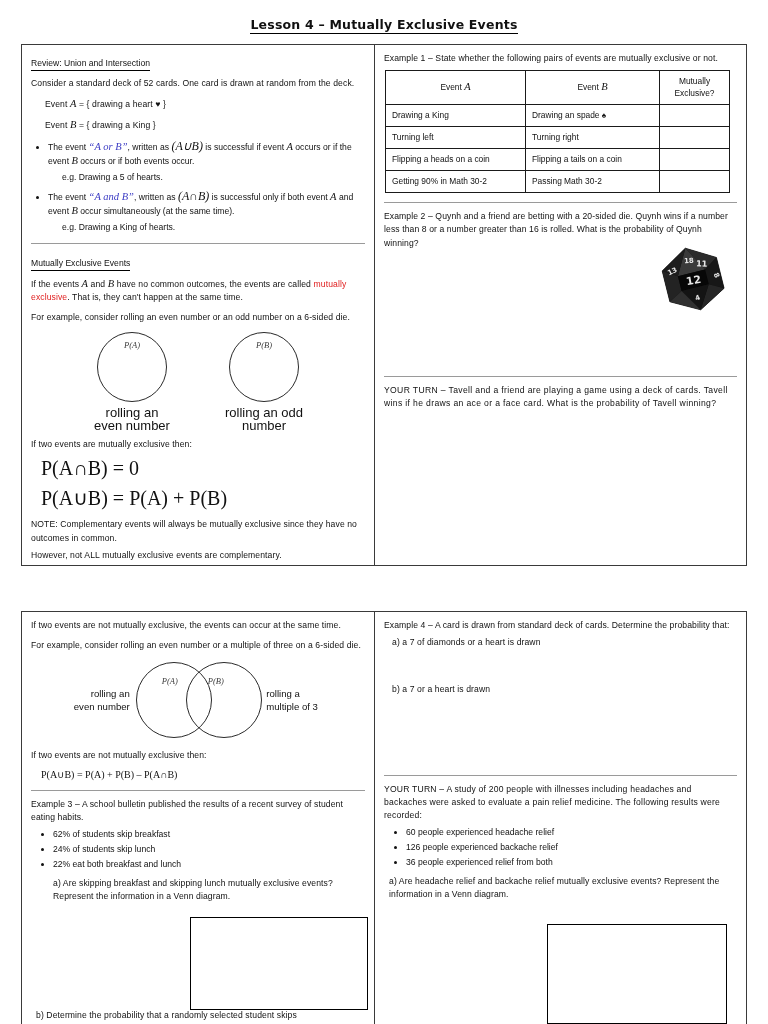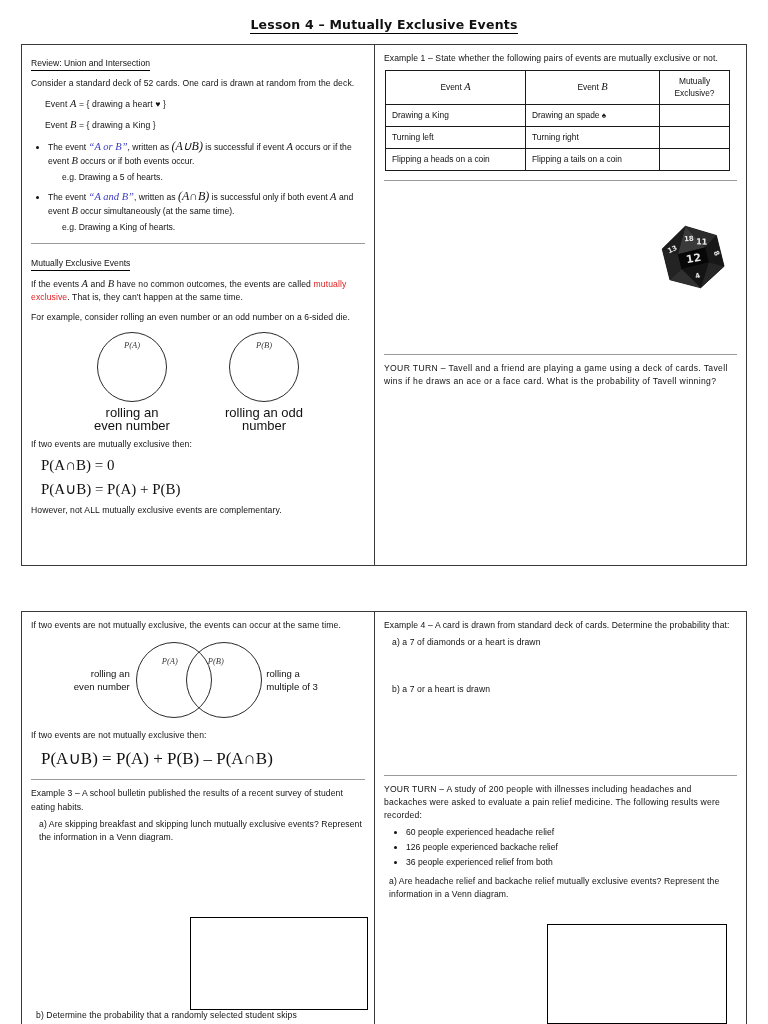--- a/index.html
+++ b/index.html
@@ -254,6 +254,11 @@
           <tr>
             <td>Flipping a heads on a coin</td>
             <td>Flipping a tails on a coin</td>
+            <td></td>
+          </tr>
+          <tr>
+            <td>Getting 90% in Math 30-2</td>
+            <td>Passing Math 30-2</td>
             <td></td>
           </tr>
         </tbody>

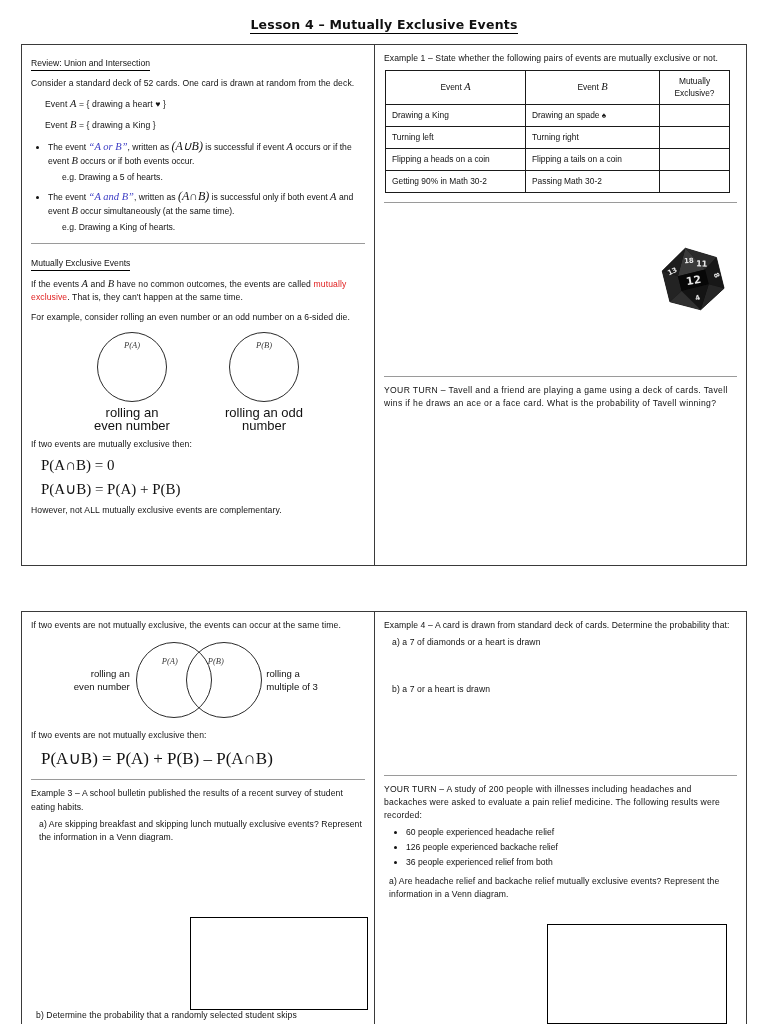--- a/index.html
+++ b/index.html
@@ -267,6 +267,7 @@
       <hr class="rule" style="margin:9px 0 7px 0">
 
       <div style="position:relative;min-height:162px">
+        <p class="t">Example 2 – Quynh and a friend are betting with a 20-sided die. Quynh wins if a number less than 8 or a number greater than 16 is rolled. What is the probability of Quynh winning?</p>
 
         <div class="die-wrap">
           <svg viewBox="0 0 100 104" width="64" height="66" aria-hidden="true">

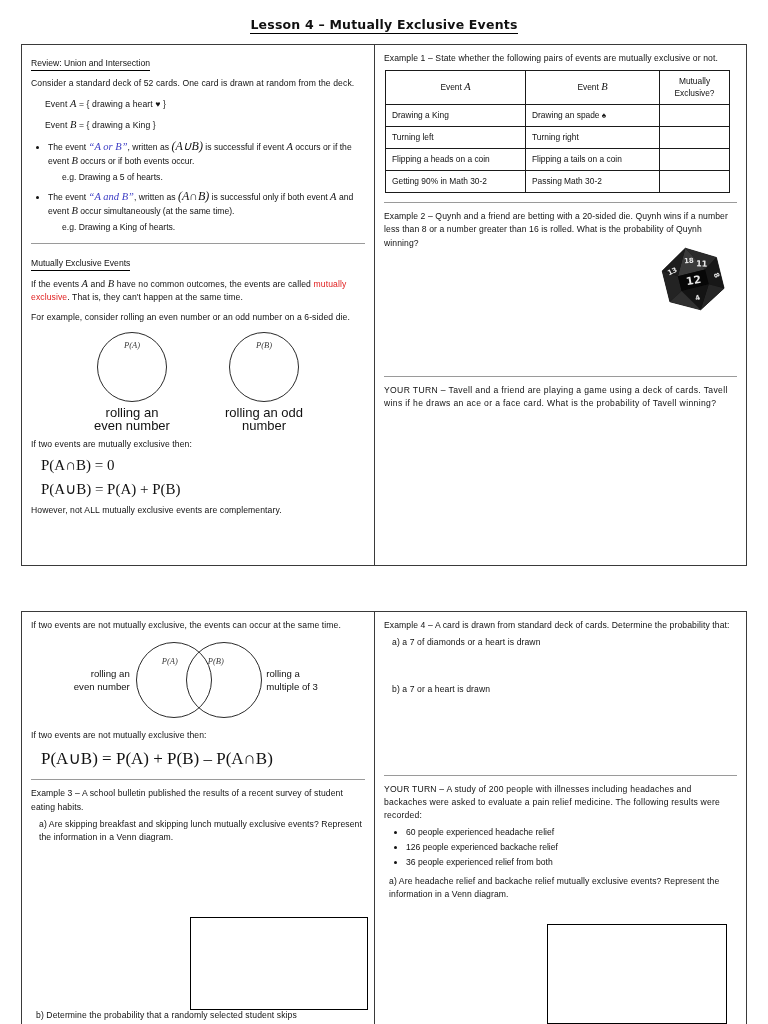--- a/index.html
+++ b/index.html
@@ -69,7 +69,7 @@
   
   .math {
     font-family: "Liberation Serif", serif;
-    font-size: 15px;
+    font-size: 20px;
     margin: 6px 0 6px 10px;
     white-space: nowrap;
   }

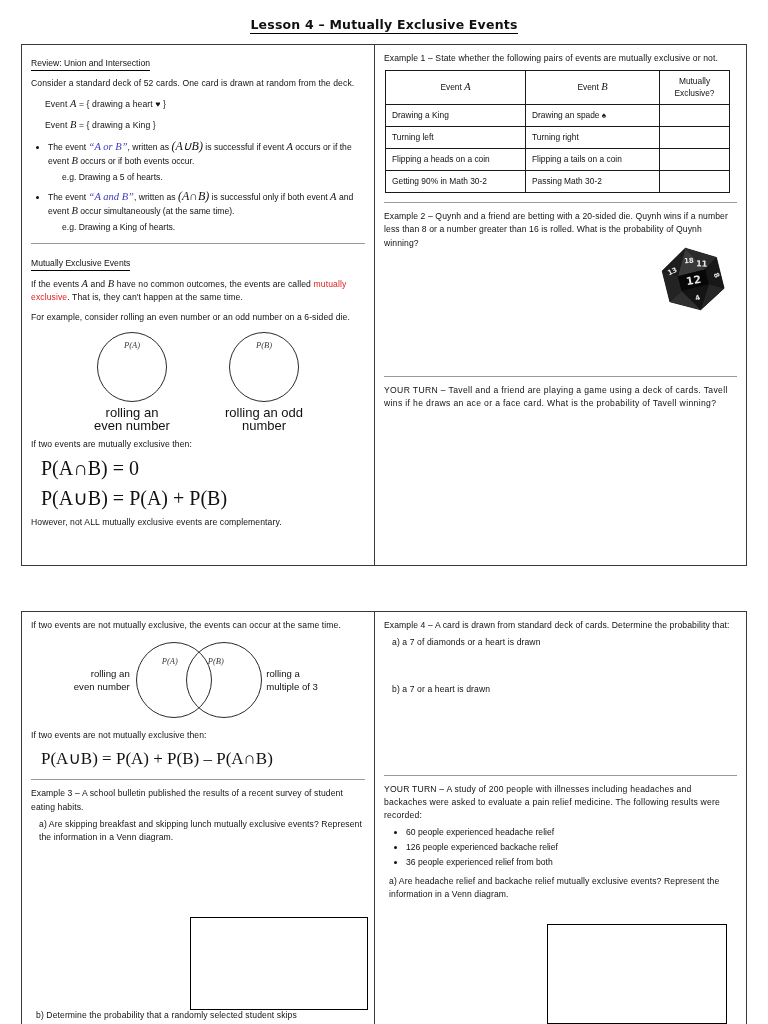--- a/index.html
+++ b/index.html
@@ -216,6 +216,7 @@
         <span>P(A∪B) = P(A) + P(B)</span>
       </div>
 
+      <p class="t tight" style="margin-top:8px">NOTE: Complementary events will always be mutually exclusive since they have no outcomes in common.</p>
       <p class="t">However, not ALL mutually exclusive events are complementary.</p>
     </div>
 

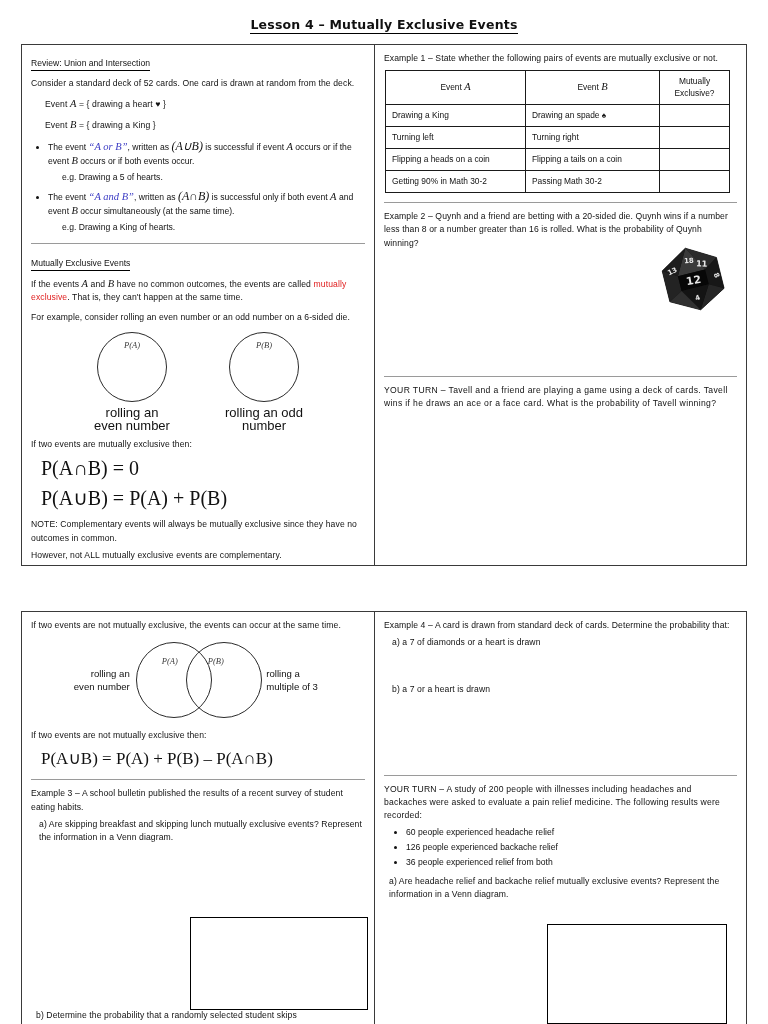--- a/index.html
+++ b/index.html
@@ -307,6 +307,7 @@
     <div class="col col-left">
 
       <p class="t">If two events are not mutually exclusive, the events can occur at the same time.</p>
+      <p class="t">For example, consider rolling an even number or a multiple of three on a 6-sided die.</p>
 
       <div class="venn-wrap">
         <div class="venn-cap l">

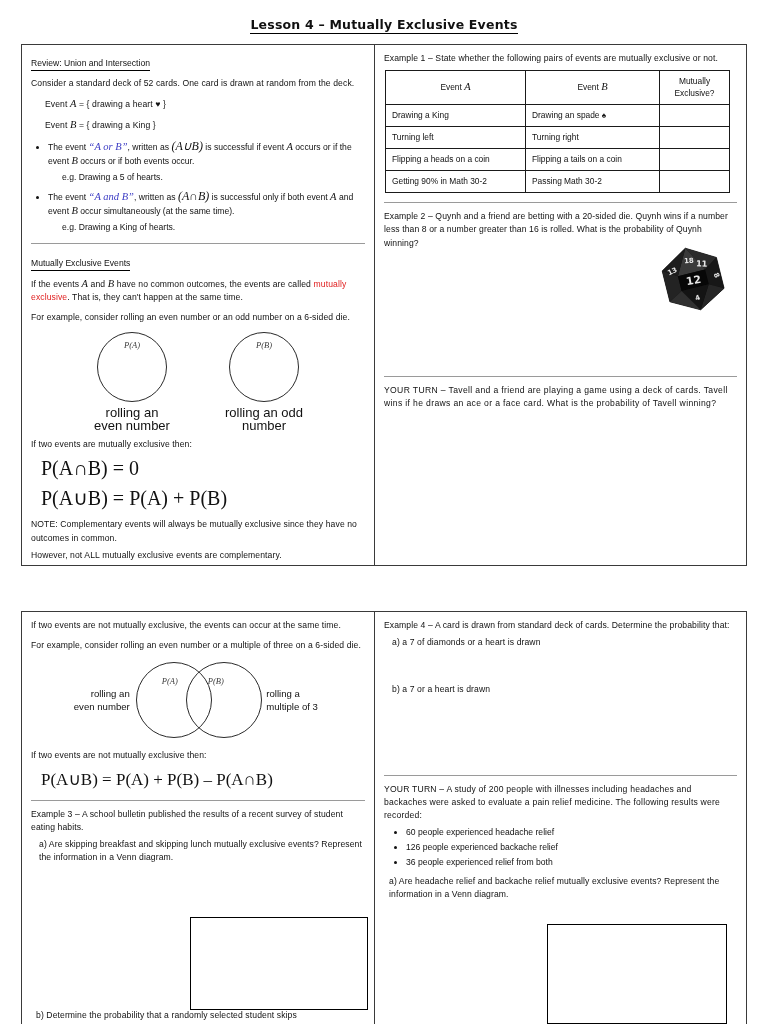--- a/index.html
+++ b/index.html
@@ -328,7 +328,7 @@
 
       <p class="t tight">If two events are not mutually exclusive then:</p>
 
-      <div class="math" style="font-size:17px">
+      <div class="math" style="font-size:10px">
         <span>P(A∪B) = P(A) + P(B) – P(A∩B)</span>
       </div>
 

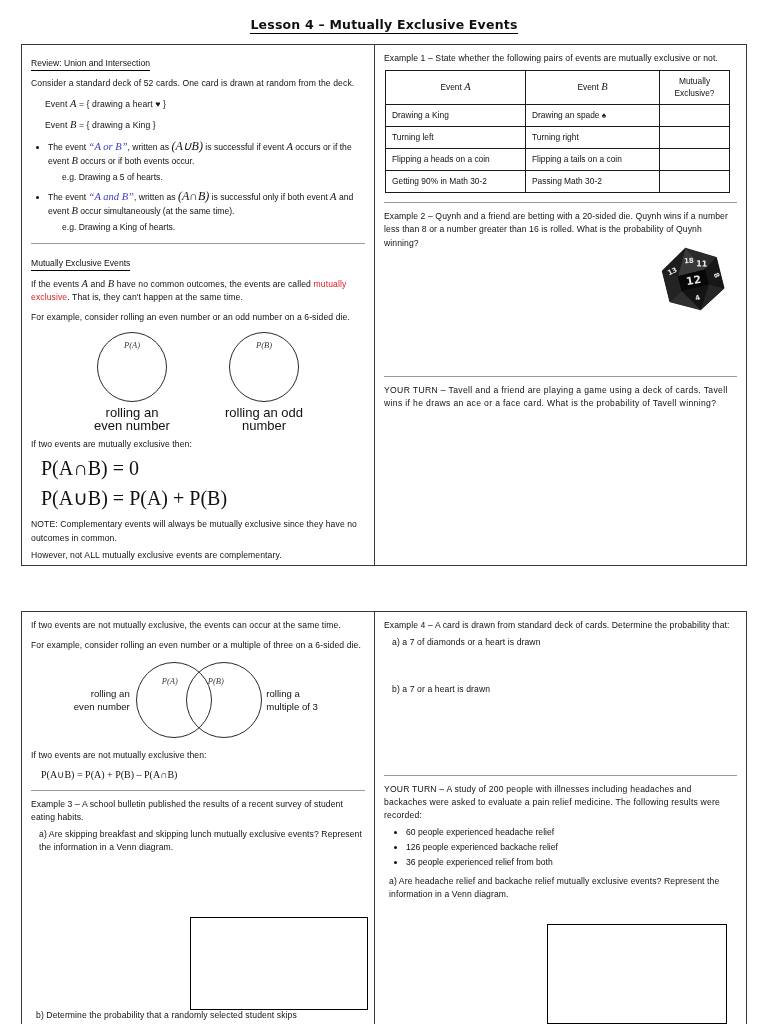--- a/index.html
+++ b/index.html
@@ -336,6 +336,11 @@
 
       <p class="t tight">Example 3 – A school bulletin published the results of a recent survey of student eating habits.</p>
 
+      <ul class="bul sq">
+        <li>62% of students skip breakfast</li>
+        <li>24% of students skip lunch</li>
+        <li>22% eat both breakfast and lunch</li>
+      </ul>
 
       <p class="t" style="margin-left:8px;text-indent:-0px">a)  Are skipping breakfast and skipping lunch mutually exclusive events? Represent the information in a Venn diagram.</p>
 

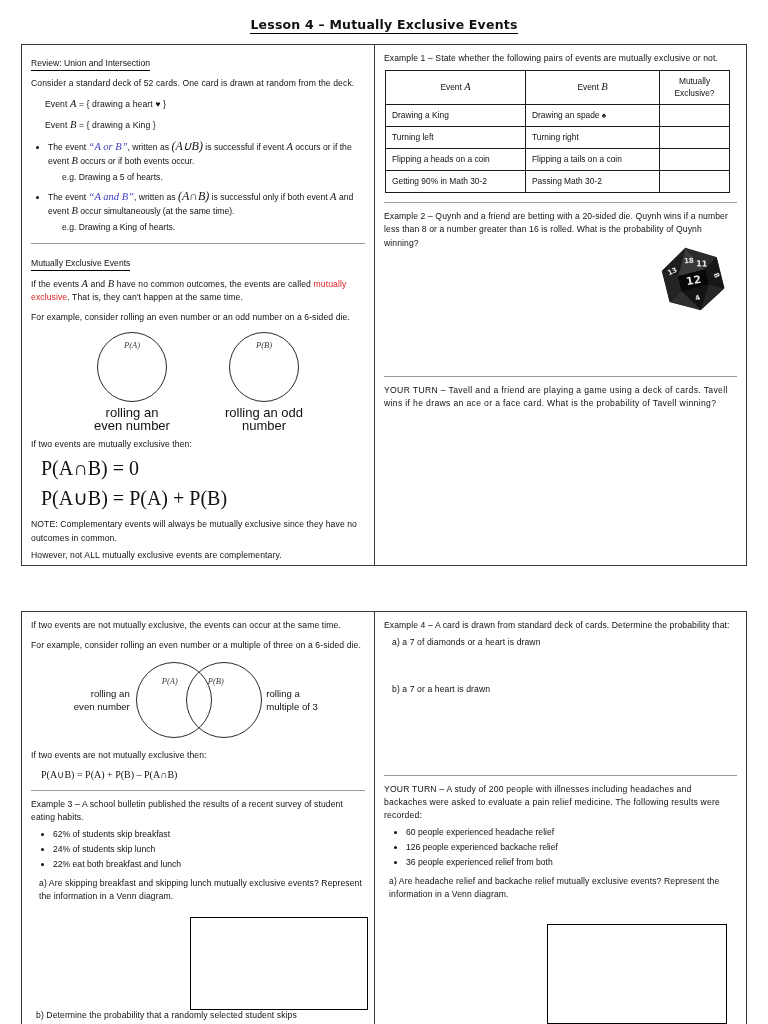--- a/index.html
+++ b/index.html
@@ -342,7 +342,7 @@
         <li>22% eat both breakfast and lunch</li>
       </ul>
 
-      <p class="t" style="margin-left:8px;text-indent:-0px">a)  Are skipping breakfast and skipping lunch mutually exclusive events? Represent the information in a Venn diagram.</p>
+      <p class="t" style="margin-left:22px;text-indent:-0px">a)  Are skipping breakfast and skipping lunch mutually exclusive events? Represent the information in a Venn diagram.</p>
 
       <div class="ansbox" id="box-ex3a"></div>
 

